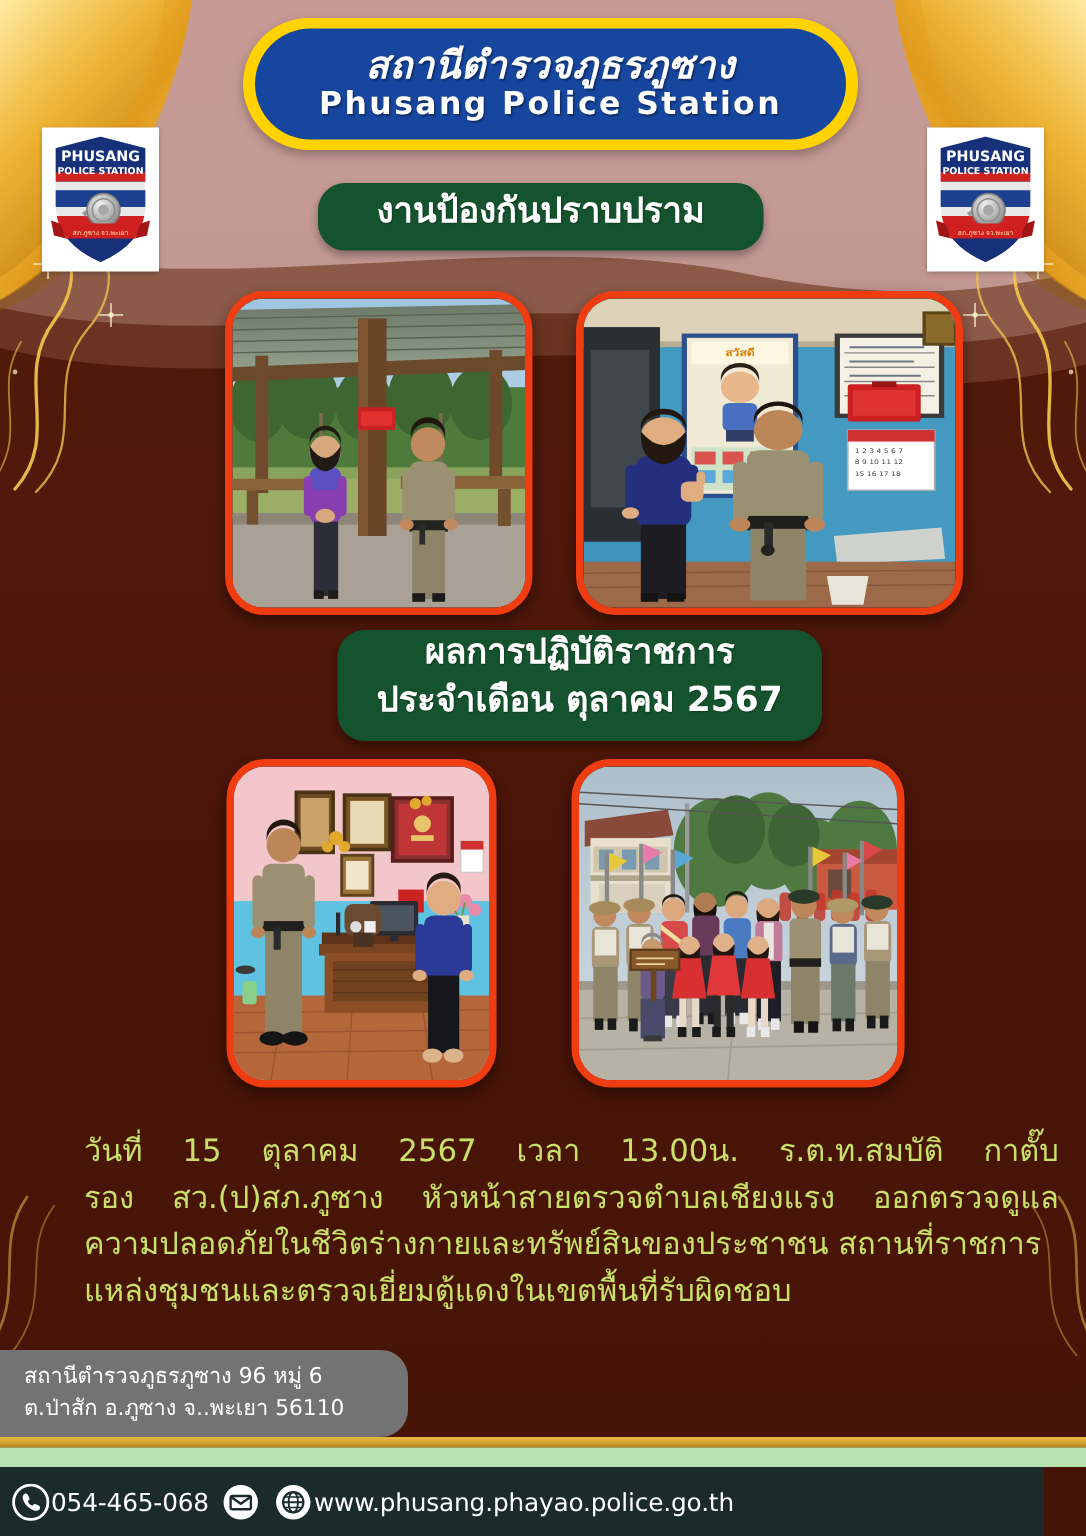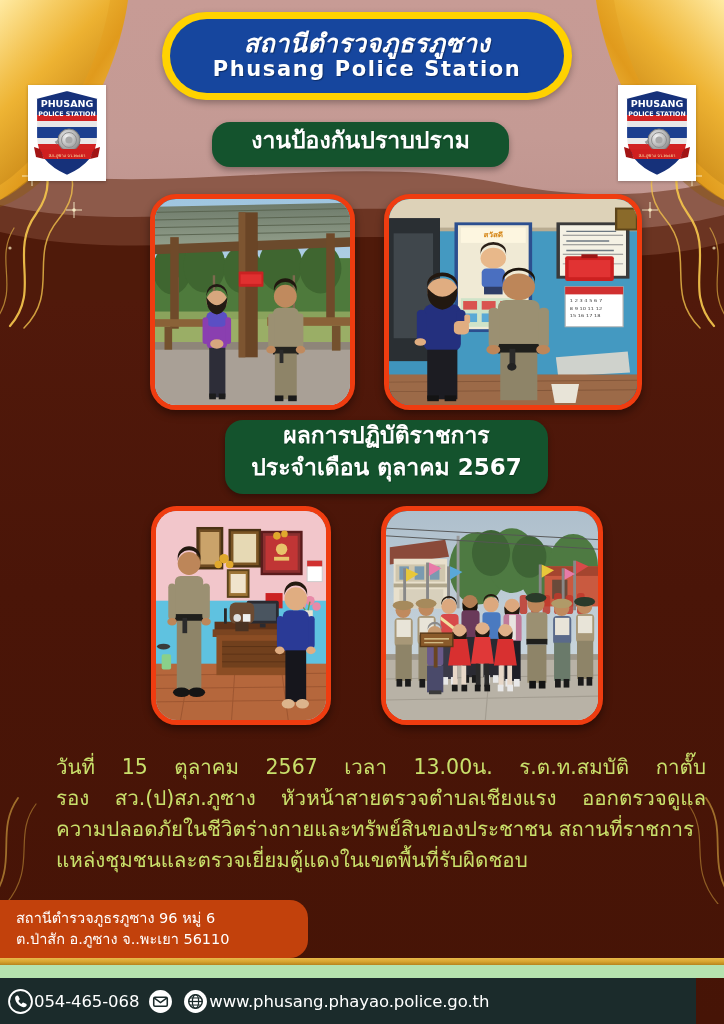--- a/index.html
+++ b/index.html
@@ -142,8 +142,8 @@
   
   .addr-box {
     position:absolute; left:0; top:900px;
-    width:308px; height:58px;
-    background:#c2410c;
+    width:272px; height:58px;
+    background:#737373;
     border-top-right-radius:18px;
     border-bottom-right-radius:18px;
     display:flex; flex-direction:column;

